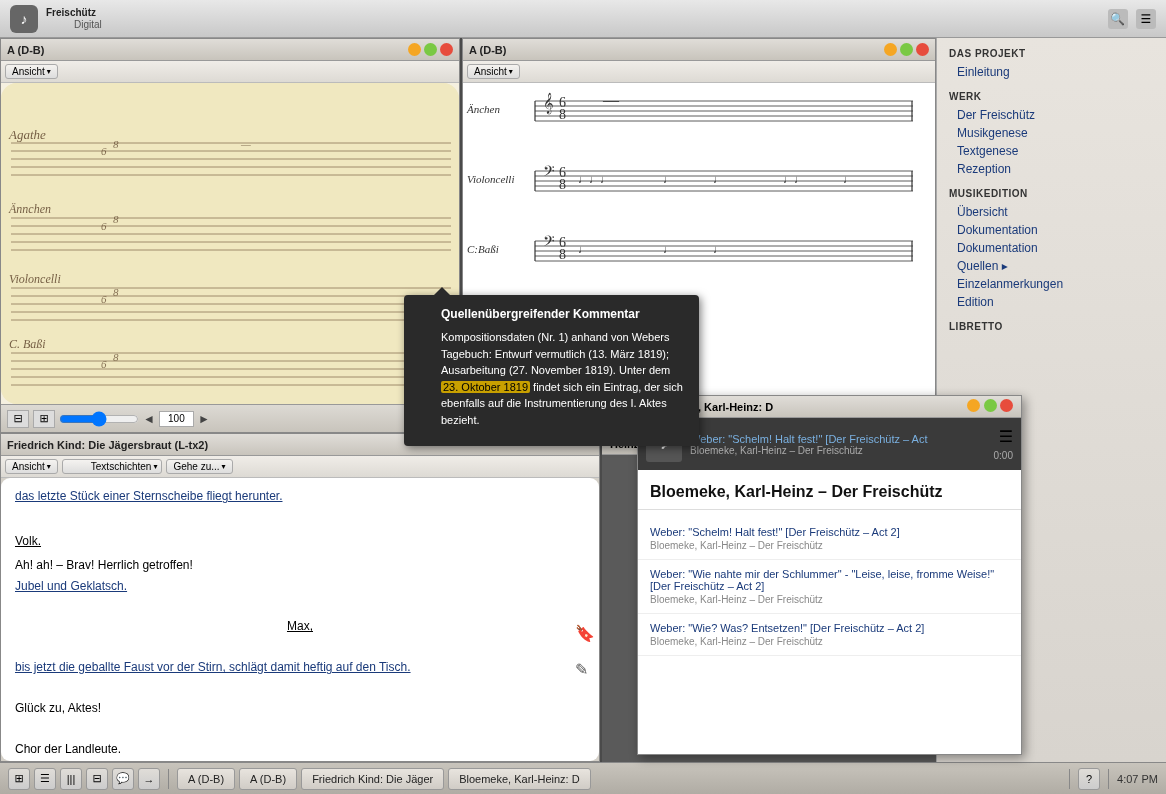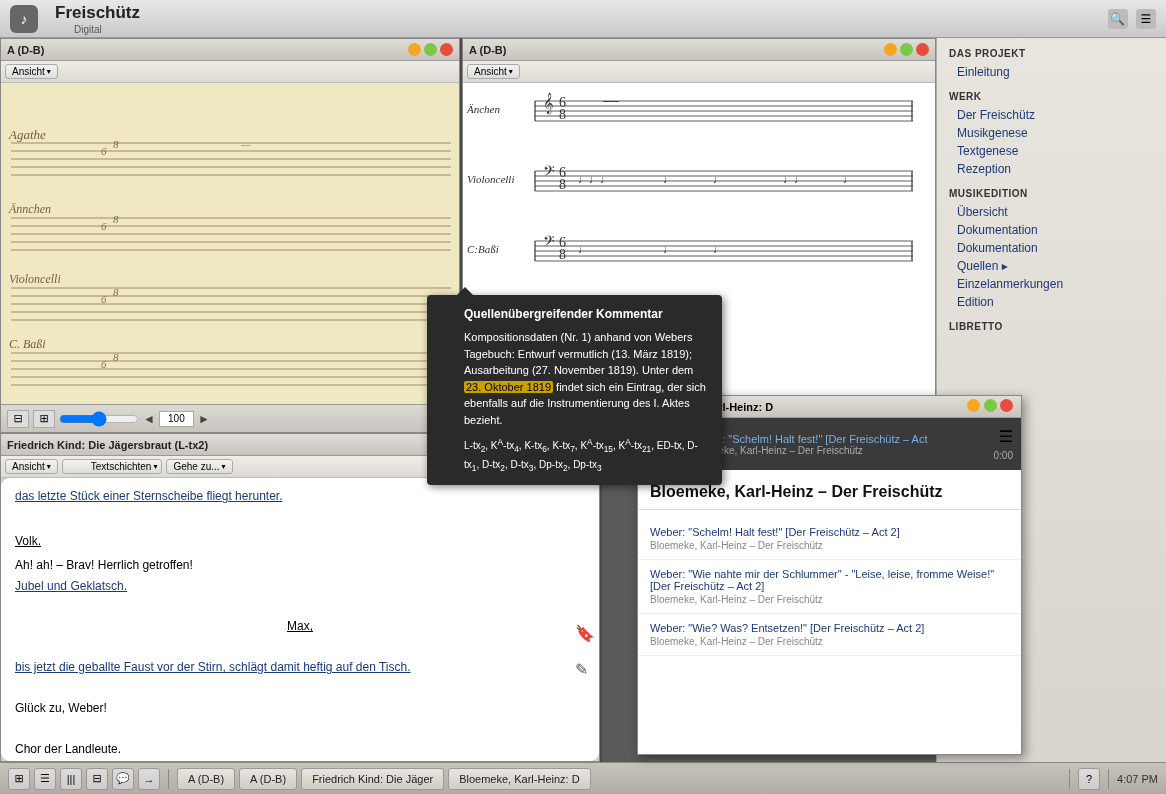--- a/index.html
+++ b/index.html
@@ -22,7 +22,7 @@
       display: flex; align-items: center; justify-content: center;
       color: white; font-size: 14px;
     }
-    #titlebar .app-title { font-size: 17px; font-weight: bold; color: #222; margin-left: 9px; }
+    #titlebar .app-title { font-size: 10px; font-weight: bold; color: #222; }
     #titlebar .app-subtitle { font-size: 10px; color: #555; margin-top: 1px; margin-left: 28px; }
     #titlebar .title-right { margin-left: auto; display: flex; gap: 8px; }
     #titlebar .title-btn {

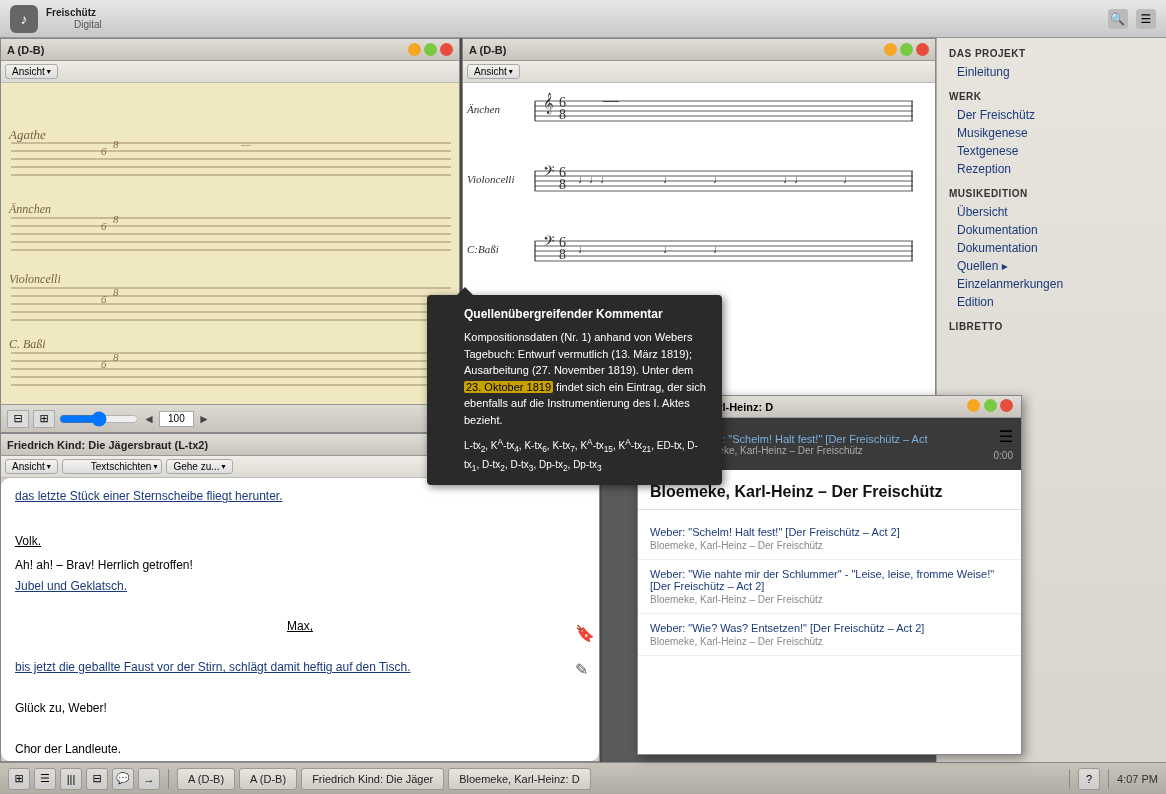--- a/index.html
+++ b/index.html
@@ -123,6 +123,7 @@
       background: #f0e8c8;
       position: relative;
       overflow: hidden;
+      border-radius: 16px;
     }
 
     .panel-footer {

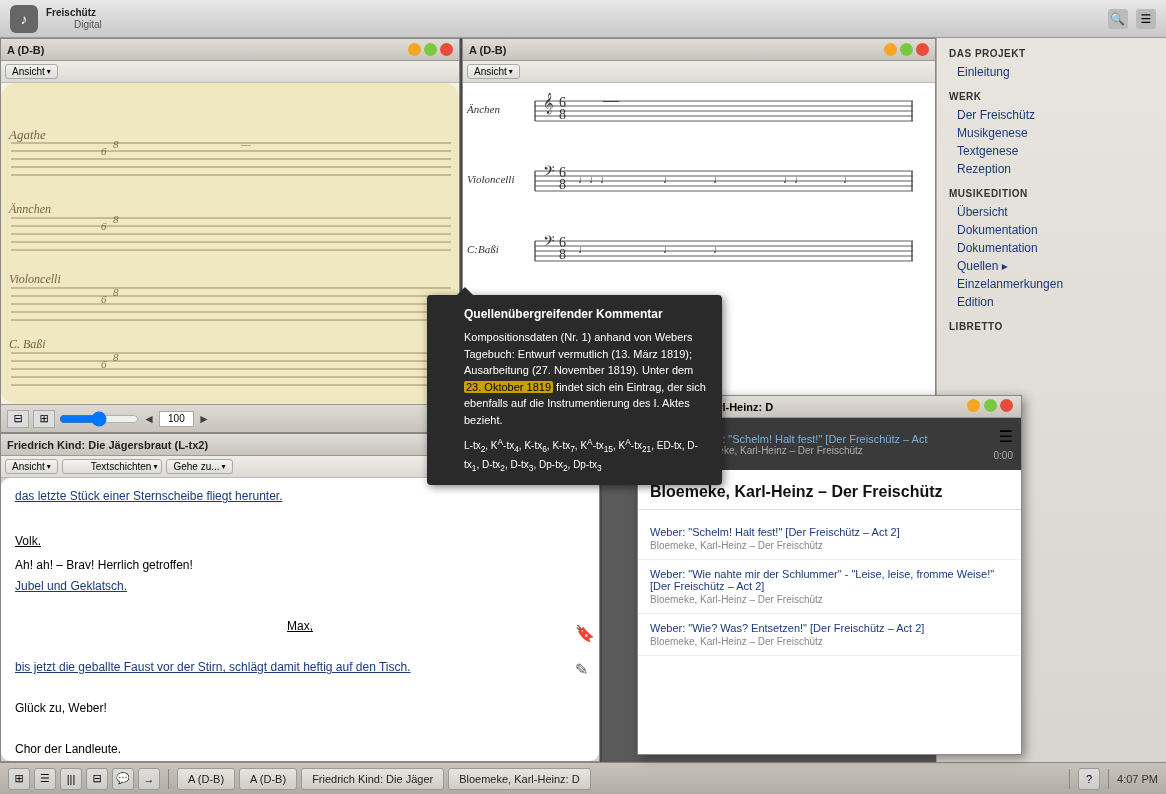--- a/index.html
+++ b/index.html
@@ -603,7 +603,7 @@
 
 </div>
 
-<div id="tooltip" style="position: fixed; left: 427px; top: 295px; padding-left: 37px;">
+<div id="tooltip" style="position: fixed; left: 404px; top: 295px; padding-left: 37px;">
   <div class="tooltip-title">Quellenübergreifender Kommentar</div>
   <div class="tooltip-body">
     Kompositionsdaten (Nr. 1) anhand von Webers Tagebuch: Entwurf vermutlich (13. März 1819); Ausarbeitung (27. November 1819). Unter dem <span class="tooltip-highlight">23. Oktober 1819</span> findet sich ein Eintrag, der sich ebenfalls auf die Instrumentierung des I. Aktes bezieht.

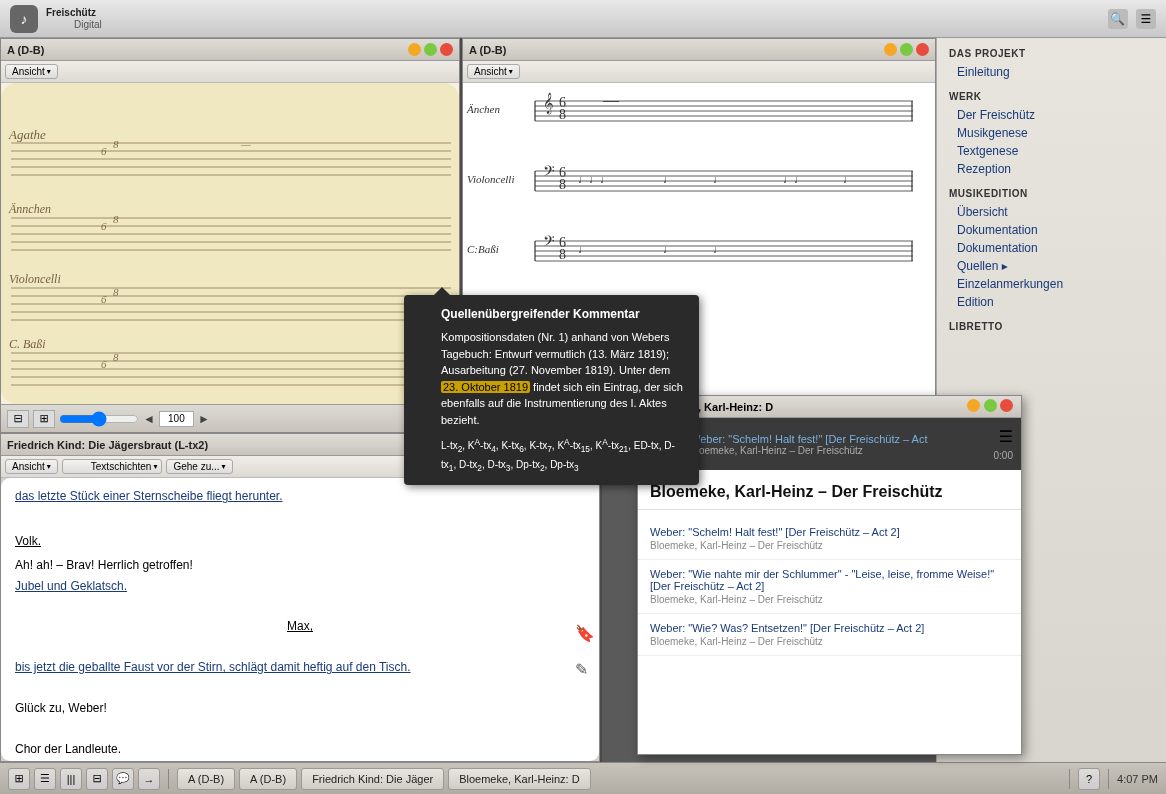--- a/index.html
+++ b/index.html
@@ -607,9 +607,6 @@
   <div class="tooltip-title">Quellenübergreifender Kommentar</div>
   <div class="tooltip-body">
     Kompositionsdaten (Nr. 1) anhand von Webers Tagebuch: Entwurf vermutlich (13. März 1819); Ausarbeitung (27. November 1819). Unter dem <span class="tooltip-highlight">23. Oktober 1819</span> findet sich ein Eintrag, der sich ebenfalls auf die Instrumentierung des I. Aktes bezieht.
-  </div>
-  <div class="tooltip-sources">
-    L-tx<sub>2</sub>, K<sup>A</sup>-tx<sub>4</sub>, K-tx<sub>6</sub>, K-tx<sub>7</sub>, K<sup>A</sup>-tx<sub>15</sub>, K<sup>A</sup>-tx<sub>21</sub>, ED-tx, D-tx<sub>1</sub>, D-tx<sub>2</sub>, D-tx<sub>3</sub>, Dp-tx<sub>2</sub>, Dp-tx<sub>3</sub>
   </div>
 </div>
 

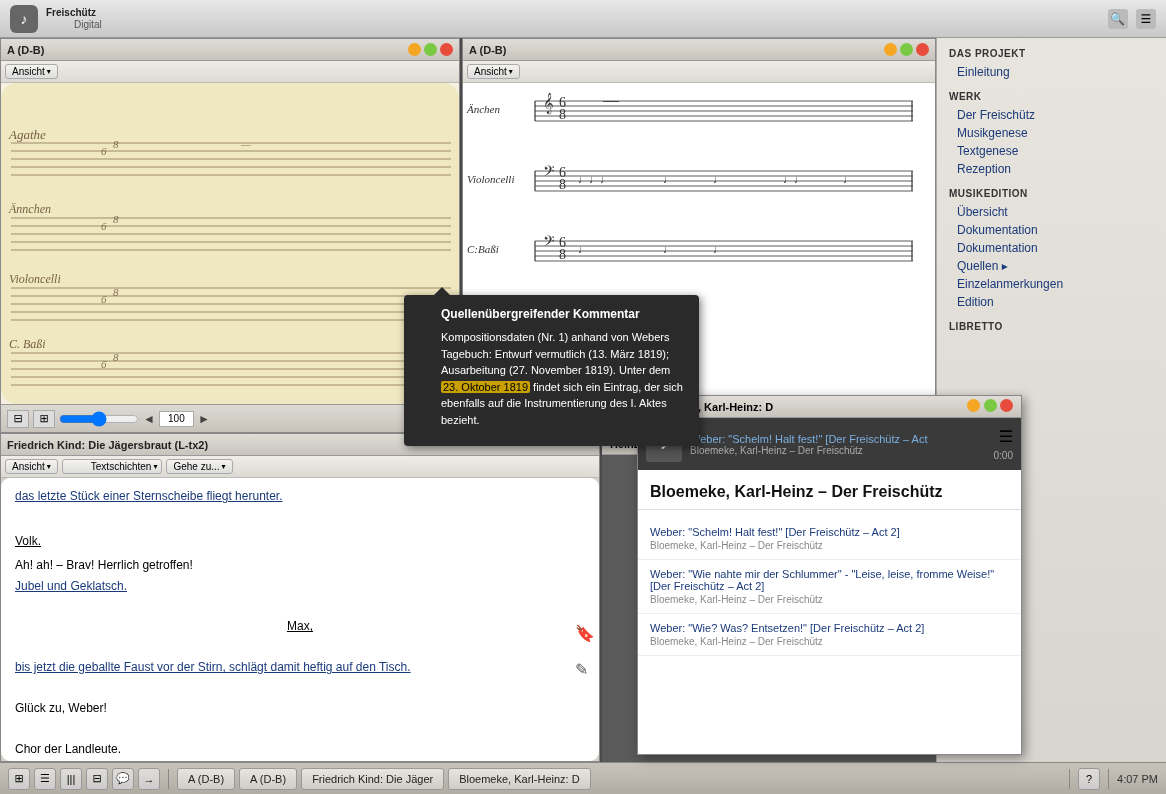--- a/index.html
+++ b/index.html
@@ -546,7 +546,7 @@
             <span class="text-link">bis jetzt die geballte Faust vor der Stirn, schlägt damit heftig auf den Tisch.</span>
             <br>
             <br>
-            <span>Glück zu, Weber!</span>
+            <span>Glück zu, Aktes!</span>
             <br>
             <br>
             <span>Chor der Landleute.</span>

